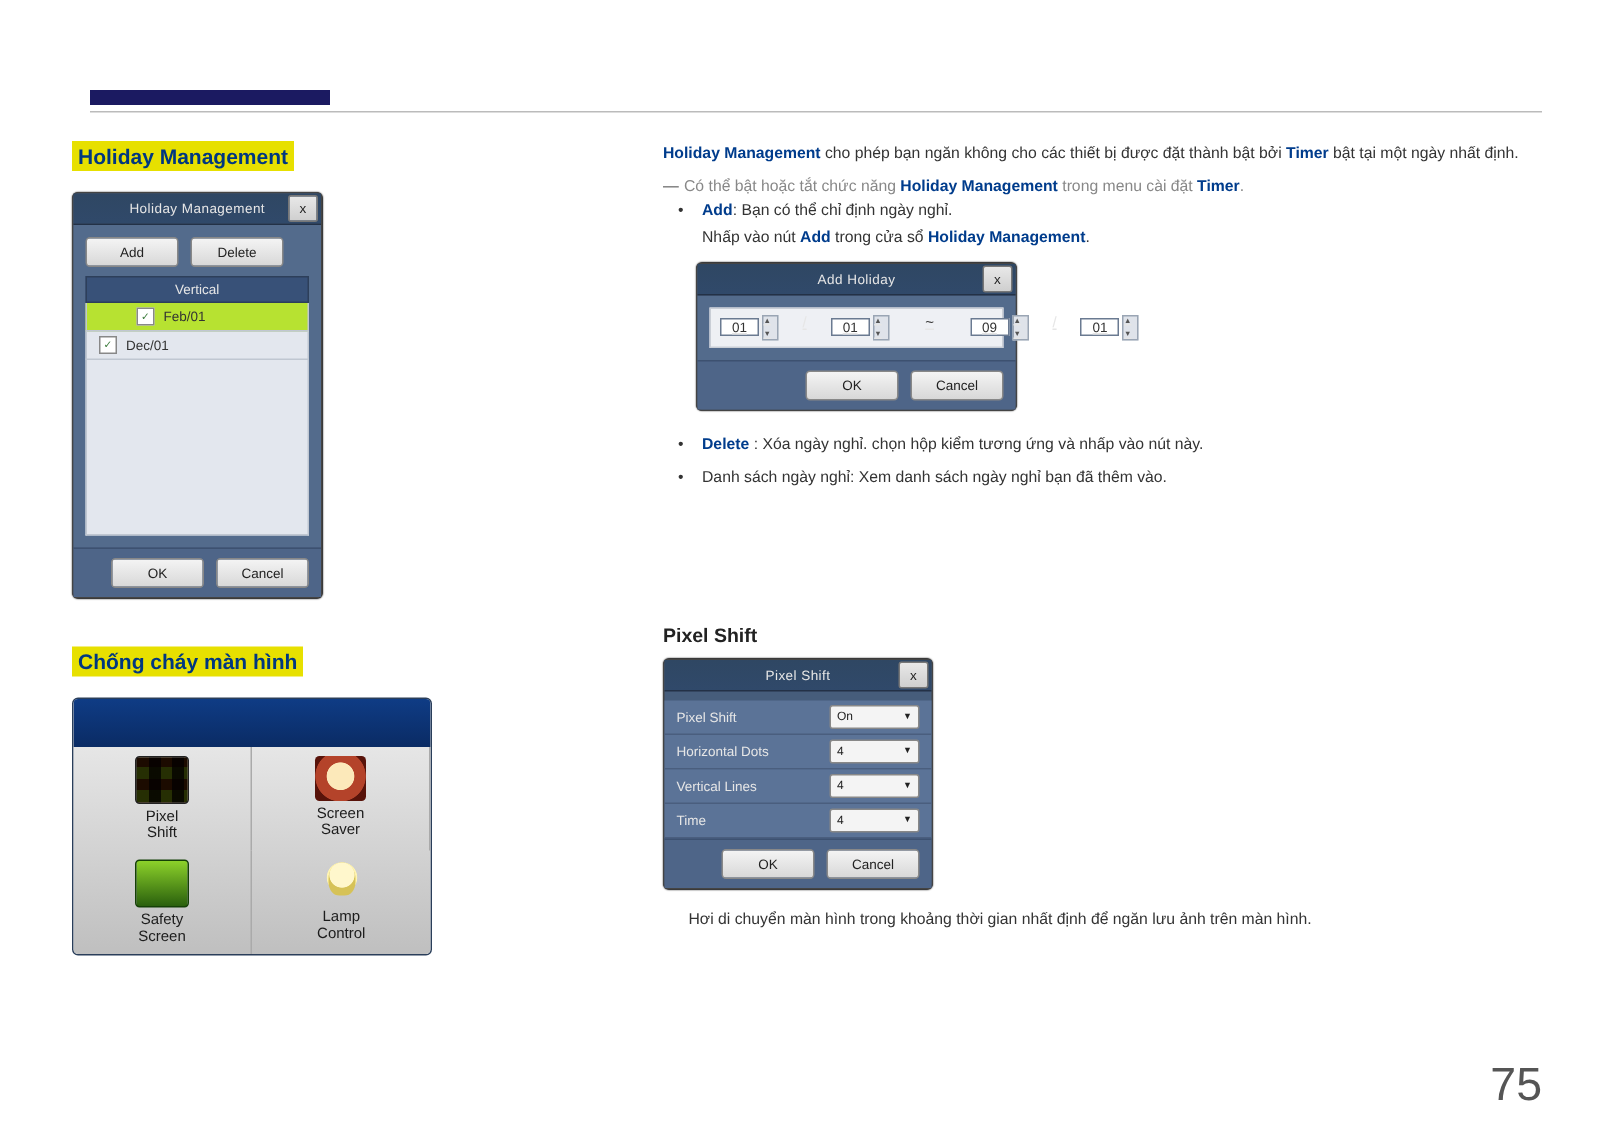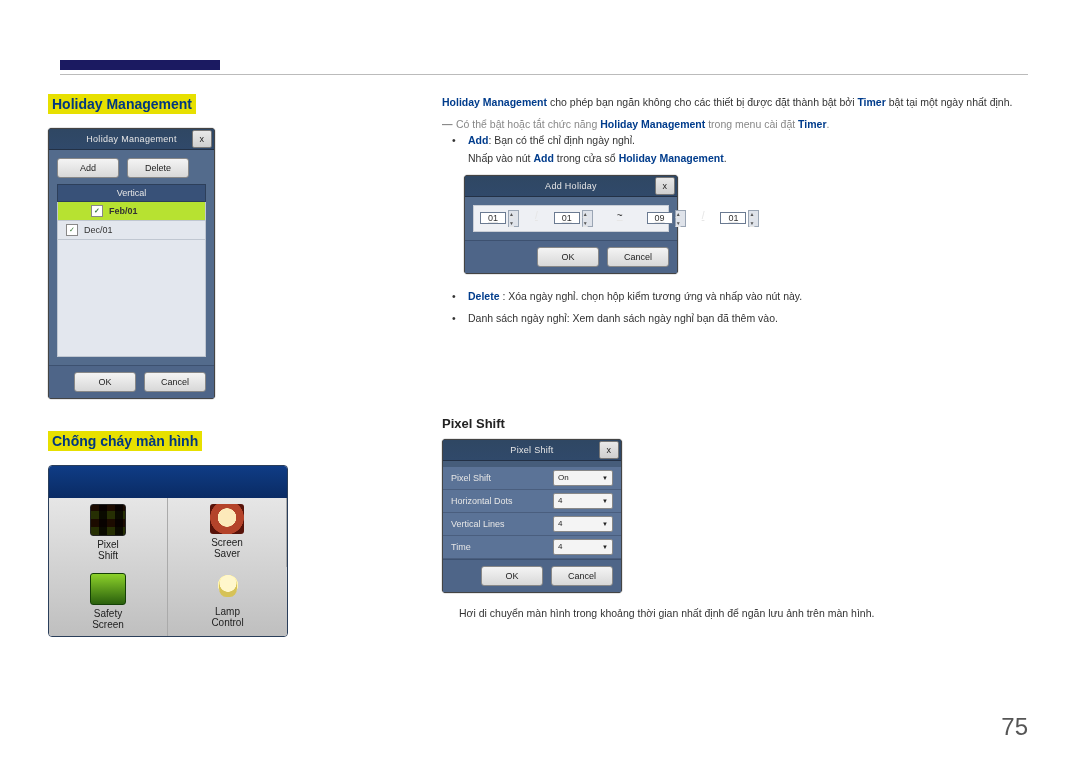--- a/index.html
+++ b/index.html
@@ -170,7 +170,7 @@
   padding: 0 8px;
   font-size: 9px;
 }
-.tbl-row.sel { background: #b7e231; font-weight: bold; padding-left: 33px; }
+.tbl-row.sel { background: #b7e231; font-weight: normal; padding-left: 33px; }
 .tbl-row .chk { width: 10px; height: 10px; border: 1px solid #888; background: #fff; font-size: 7px; display: inline-flex; align-items: center; justify-content: center; color: #3a7a3a; }
 
 

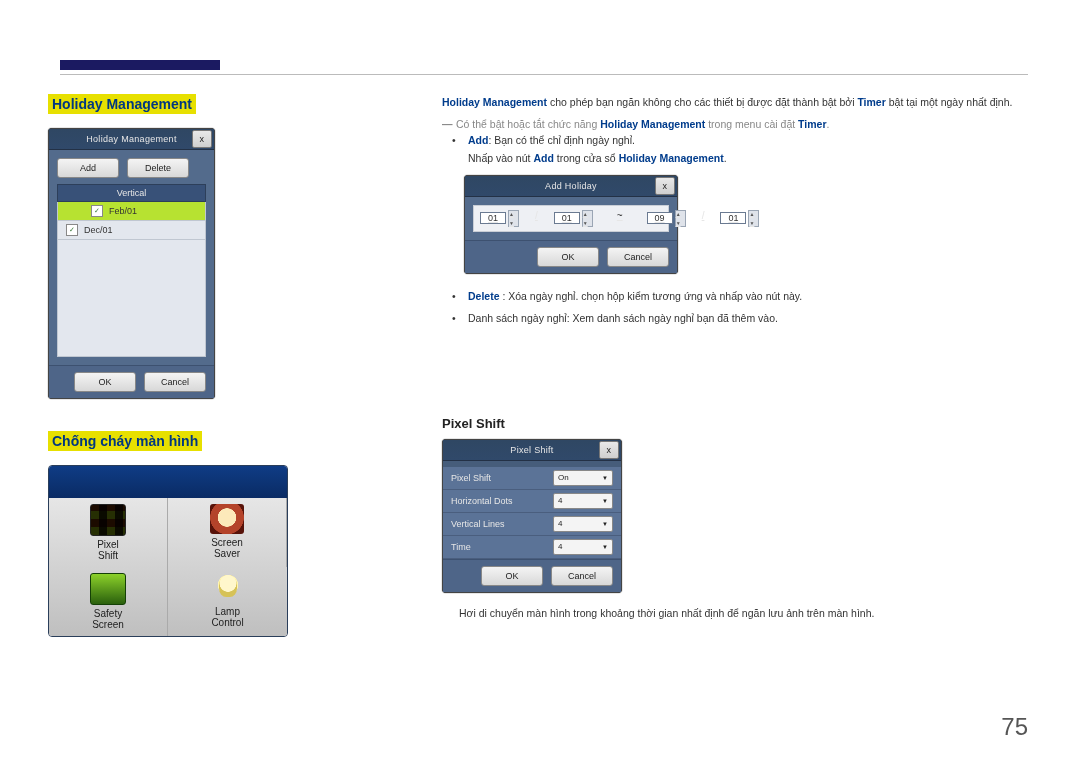--- a/index.html
+++ b/index.html
@@ -294,7 +294,7 @@
   position: absolute;
   right: 52px;
   bottom: 22px;
-  font-size: 24px;
+  font-size: 31px;
   color: #555;
 }
 </style>

